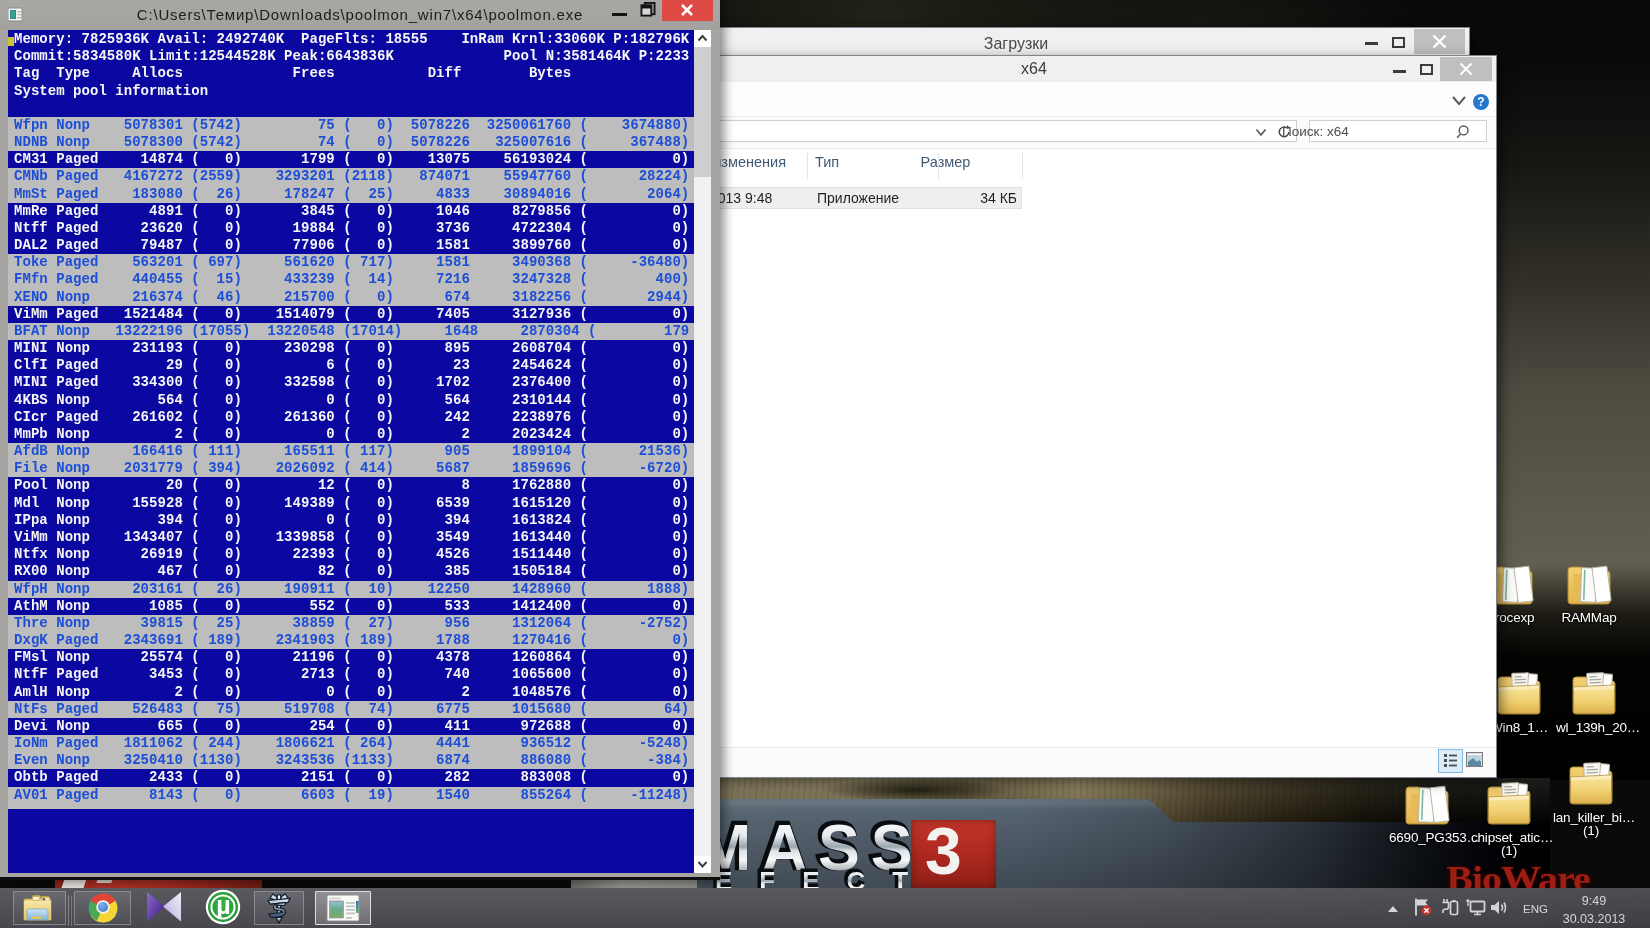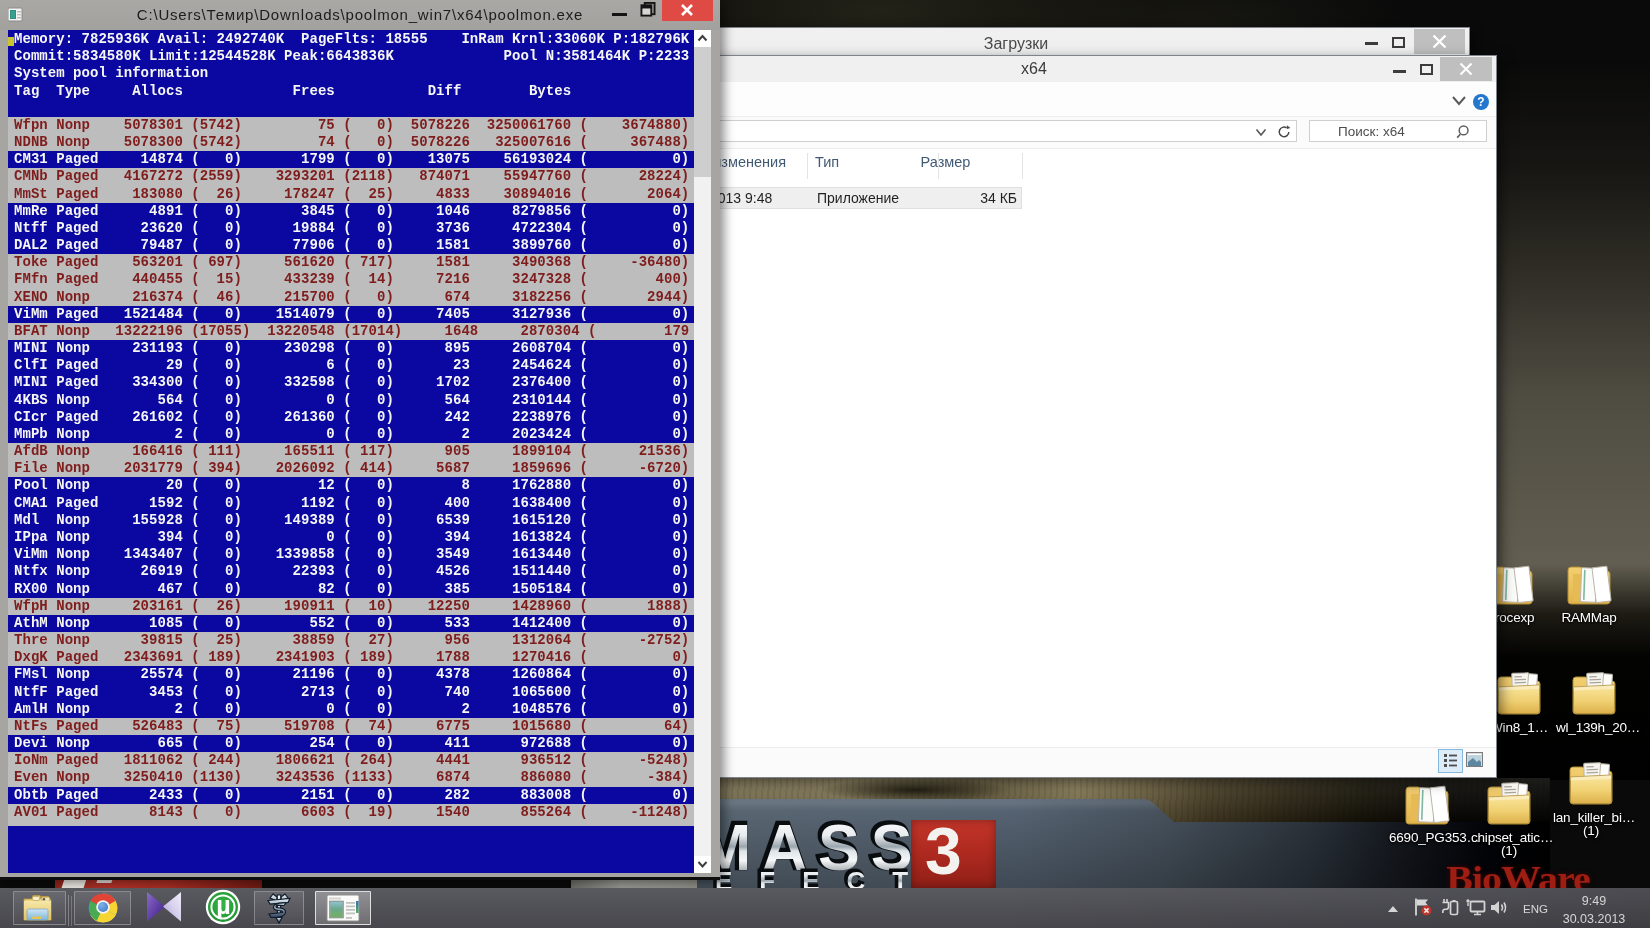--- a/index.html
+++ b/index.html
@@ -381,8 +381,8 @@
         <div style="height:1px"></div>
 <div class="cl w">Memory: 7825936K Avail: 2492740K  PageFlts: 18555    InRam Krnl:33060K P:182796K</div>
 <div class="cl w">Commit:5834580K Limit:12544528K Peak:6643836K             Pool N:3581464K P:2233</div>
+<div class="cl w">Tag  Type     Allocs             Frees           Diff        Bytes</div>
 <div class="cl w">System pool information</div>
-<div class="cl w">Tag  Type     Allocs             Frees           Diff        Bytes</div>
 <div class="cl w"></div>
 <div class="cl g">Wfpn Nonp    5078301 (5742)         75 (   0)  5078226  3250061760 (    3674880)</div>
 <div class="cl g">NDNB Nonp    5078300 (5742)         74 (   0)  5078226   325007616 (     367488)</div>

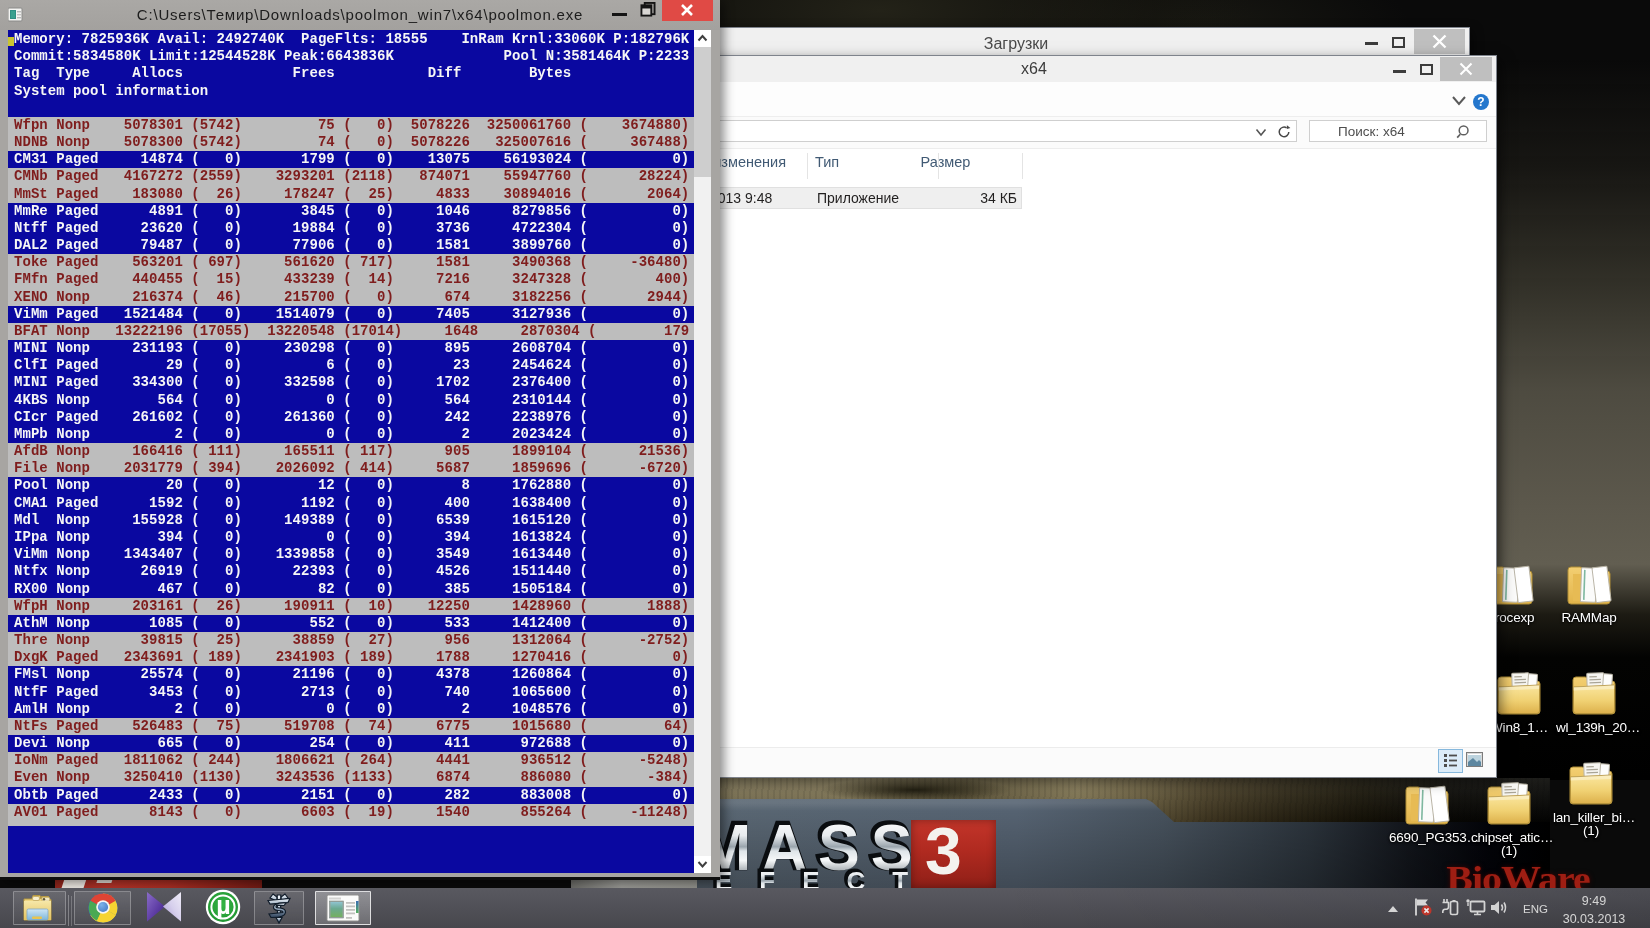--- a/index.html
+++ b/index.html
@@ -62,7 +62,7 @@
 #ctitle{position:absolute;left:0;top:0;width:720px;height:30px;background:linear-gradient(180deg,#aaa8a5,#a3a19e);font-size:15px;letter-spacing:.8px;color:#1d1d1d;text-align:center;line-height:30px}
 #cclient{position:absolute;left:8px;top:30px;width:686px;height:843px;background:#0a08a0;overflow:hidden}
 .cl{white-space:pre;font-family:"Liberation Mono",monospace;font-weight:bold;font-size:14px;line-height:17.18px;height:17.18px;padding-left:6px;color:#f6f6f6;letter-spacing:0.04px}
-.cl.g{background:#bdbdbd;color:#7f1d1d}
+.cl.g{background:#bdbdbd;color:#1d4ed8}
 .cl.b{color:#f6f6f6}
 #csb{position:absolute;left:694px;top:30px;width:17px;height:843px;background:#f1f1f1}
 .sbtn{position:absolute;left:0;width:17px;height:17px;background:#fff;color:#3f3f3f;text-align:center}

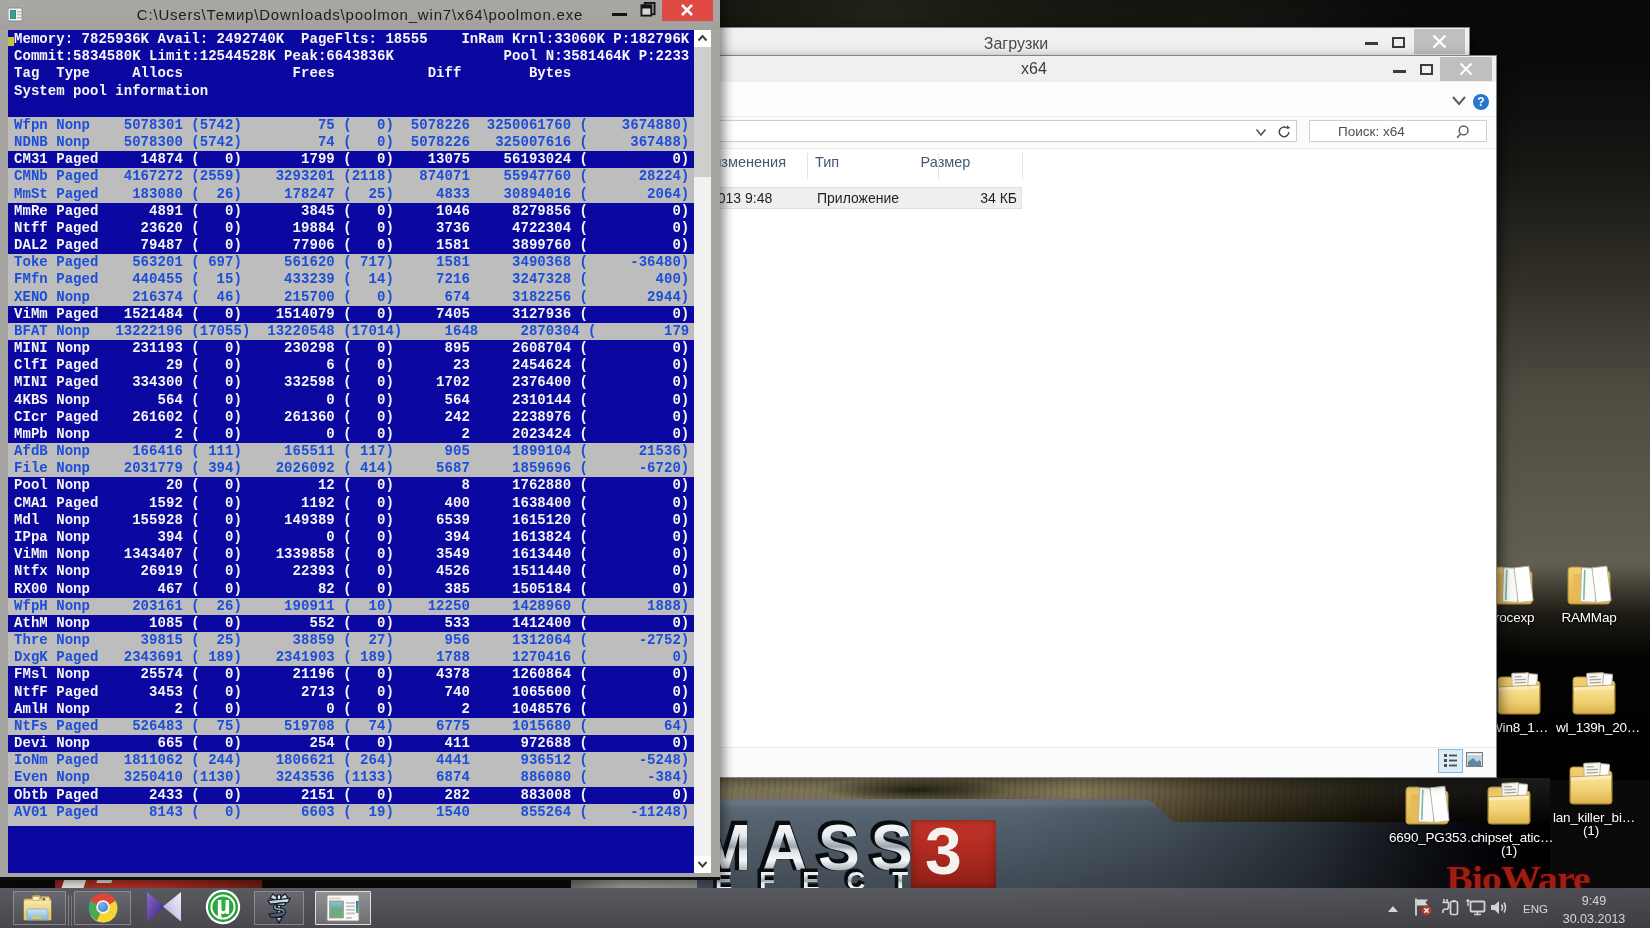--- a/index.html
+++ b/index.html
@@ -324,7 +324,7 @@
         <path d="M10.9 1.2 L10.9 5 L14.4 3.9 Z" fill="#474747"></path>
       </svg>
 <div class="field" style="left:737px;top:64px;width:178px;height:22px"></div>
-<div class="itxt" style="left:766px;top:68px;color:#4e4e4e;font-size:13.5px">Поиск: x64</div>
+<div class="itxt" style="left:710px;top:68px;color:#4e4e4e;font-size:13.5px">Поиск: x64</div>
 <svg class="ab" style="left:883px;top:68px" width="16" height="16" viewBox="0 0 16 16">
         <circle cx="8.6" cy="6.4" r="4.4" fill="none" stroke="#5f5f5f" stroke-width="1.5"></circle>
         <line x1="5.3" y1="10.2" x2="2.2" y2="13.6" stroke="#5f5f5f" stroke-width="1.7"></line>

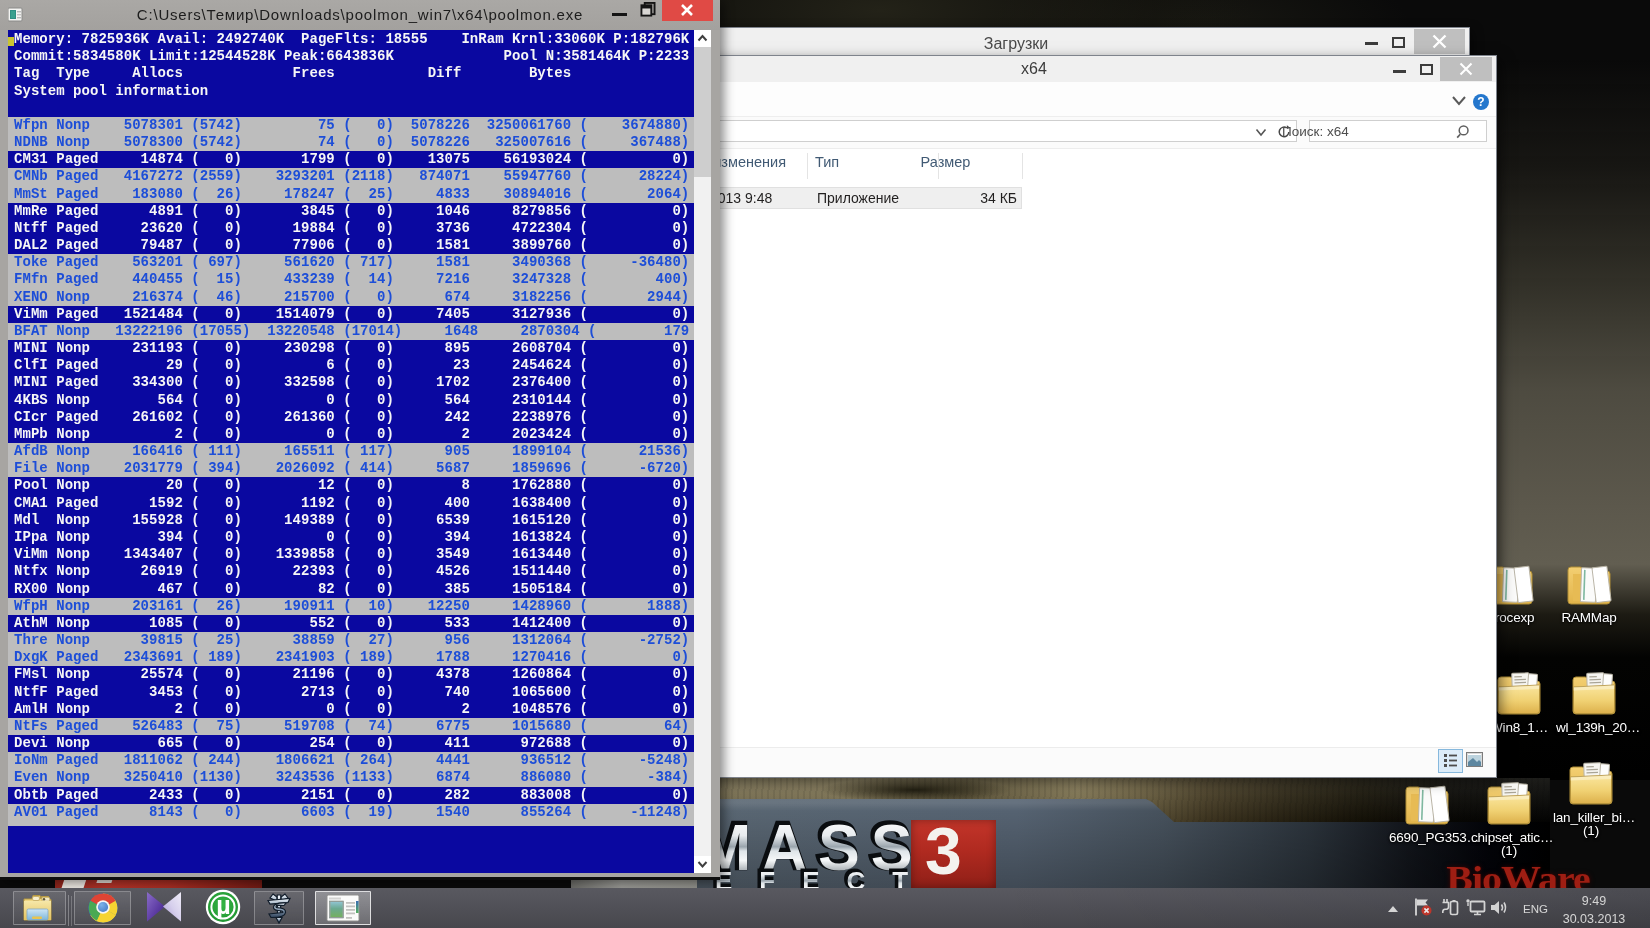--- a/index.html
+++ b/index.html
@@ -406,7 +406,6 @@
 <div class="cl g">AfdB Nonp     166416 ( 111)     165511 ( 117)      905     1899104 (      21536)</div>
 <div class="cl g">File Nonp    2031779 ( 394)    2026092 ( 414)     5687     1859696 (      -6720)</div>
 <div class="cl b">Pool Nonp         20 (   0)         12 (   0)        8     1762880 (          0)</div>
-<div class="cl b">CMA1 Paged      1592 (   0)       1192 (   0)      400     1638400 (          0)</div>
 <div class="cl b">Mdl  Nonp     155928 (   0)     149389 (   0)     6539     1615120 (          0)</div>
 <div class="cl b">IPpa Nonp        394 (   0)          0 (   0)      394     1613824 (          0)</div>
 <div class="cl b">ViMm Nonp    1343407 (   0)    1339858 (   0)     3549     1613440 (          0)</div>

